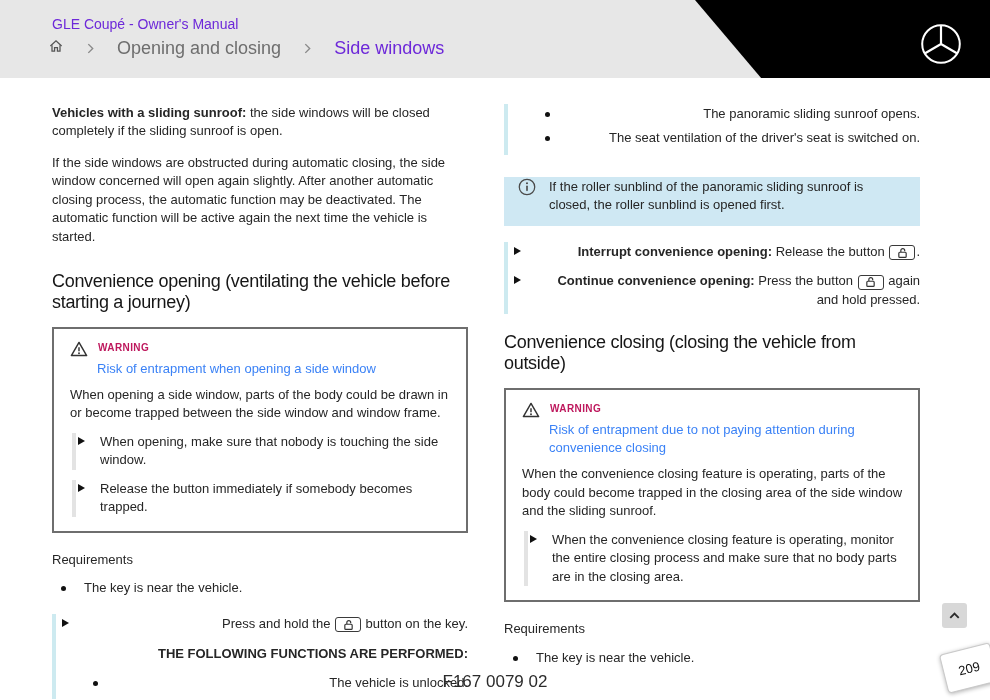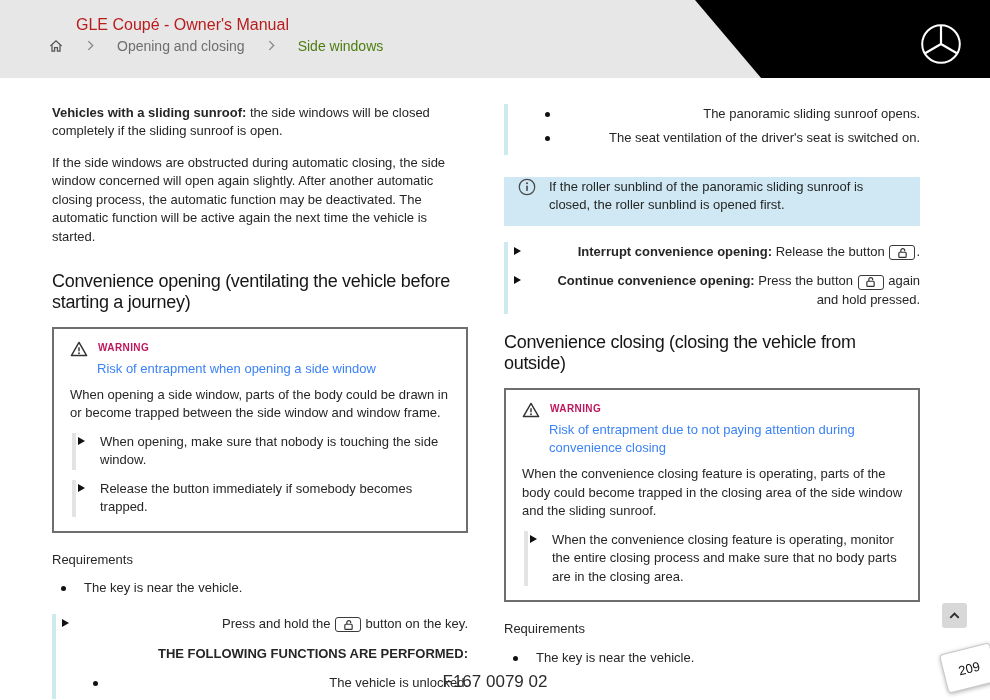--- a/index.html
+++ b/index.html
@@ -11,7 +11,7 @@
   .header-accent { position: absolute; top: 0; right: 0; width: 295px; height: 78px; background: #000;
                    clip-path: polygon(0 0, 100% 0, 100% 100%, 22.4% 100%); }
   .brand-logo { position: absolute; top: 22px; right: 27px; width: 44px; height: 44px; }
-  .doc-title { position: absolute; left: 52px; top: 16px; font-size: 16px; color: #b91c1c; margin-left: 24px; }
+  .doc-title { position: absolute; left: 52px; top: 16px; font-size: 14px; color: #6d28d9; }
   .breadcrumb { position: absolute; left: 48px; top: 38px; display: flex; align-items: flex-start; gap: 23px;
                 font-size: 14px; color: #6e6e6e; }
   .crumb { cursor: pointer; }

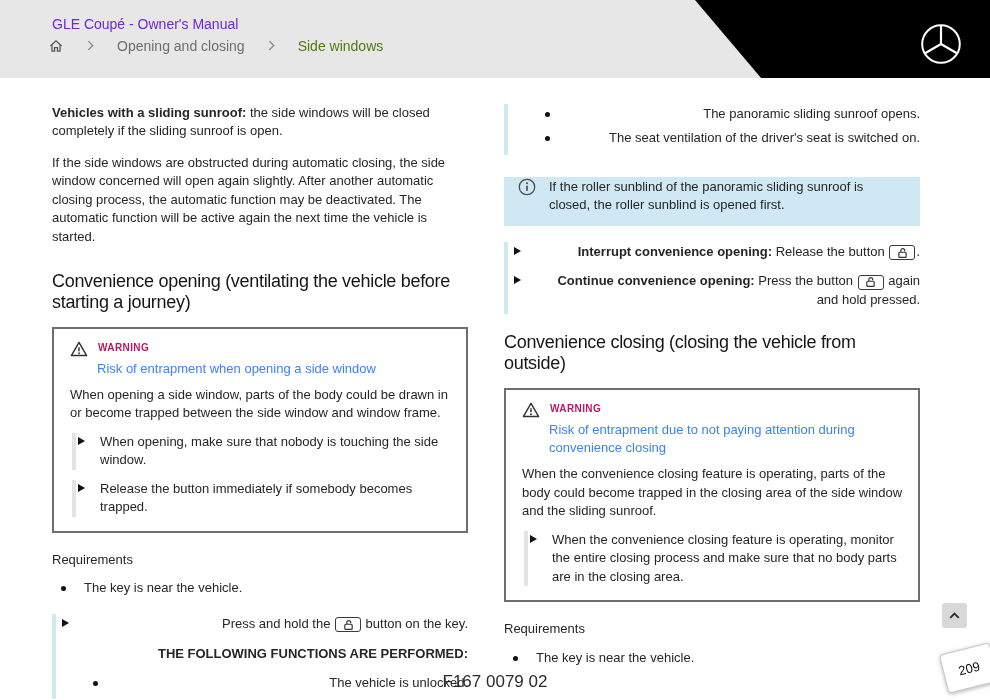--- a/index.html
+++ b/index.html
@@ -13,7 +13,7 @@
   .brand-logo { position: absolute; top: 22px; right: 27px; width: 44px; height: 44px; }
   .doc-title { position: absolute; left: 52px; top: 16px; font-size: 14px; color: #6d28d9; }
   .breadcrumb { position: absolute; left: 48px; top: 38px; display: flex; align-items: flex-start; gap: 23px;
-                font-size: 14px; color: #6e6e6e; }
+                font-size: 18px; color: #6e6e6e; }
   .crumb { cursor: pointer; }
   .crumb-current { color: #4d7c0f; }
   .home-icon { display: inline-flex; cursor: pointer; }

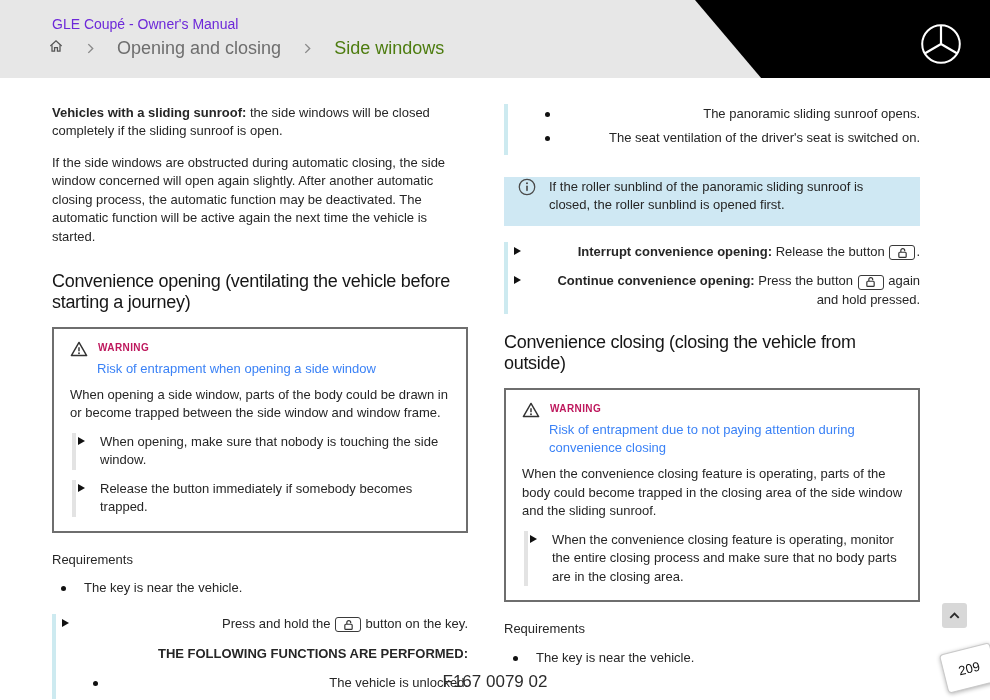--- a/index.html
+++ b/index.html
@@ -15,7 +15,7 @@
   .breadcrumb { position: absolute; left: 48px; top: 38px; display: flex; align-items: flex-start; gap: 23px;
                 font-size: 18px; color: #6e6e6e; }
   .crumb { cursor: pointer; }
-  .crumb-current { color: #4d7c0f; }
+  .crumb-current { color: #6d28d9; }
   .home-icon { display: inline-flex; cursor: pointer; }
 
   

